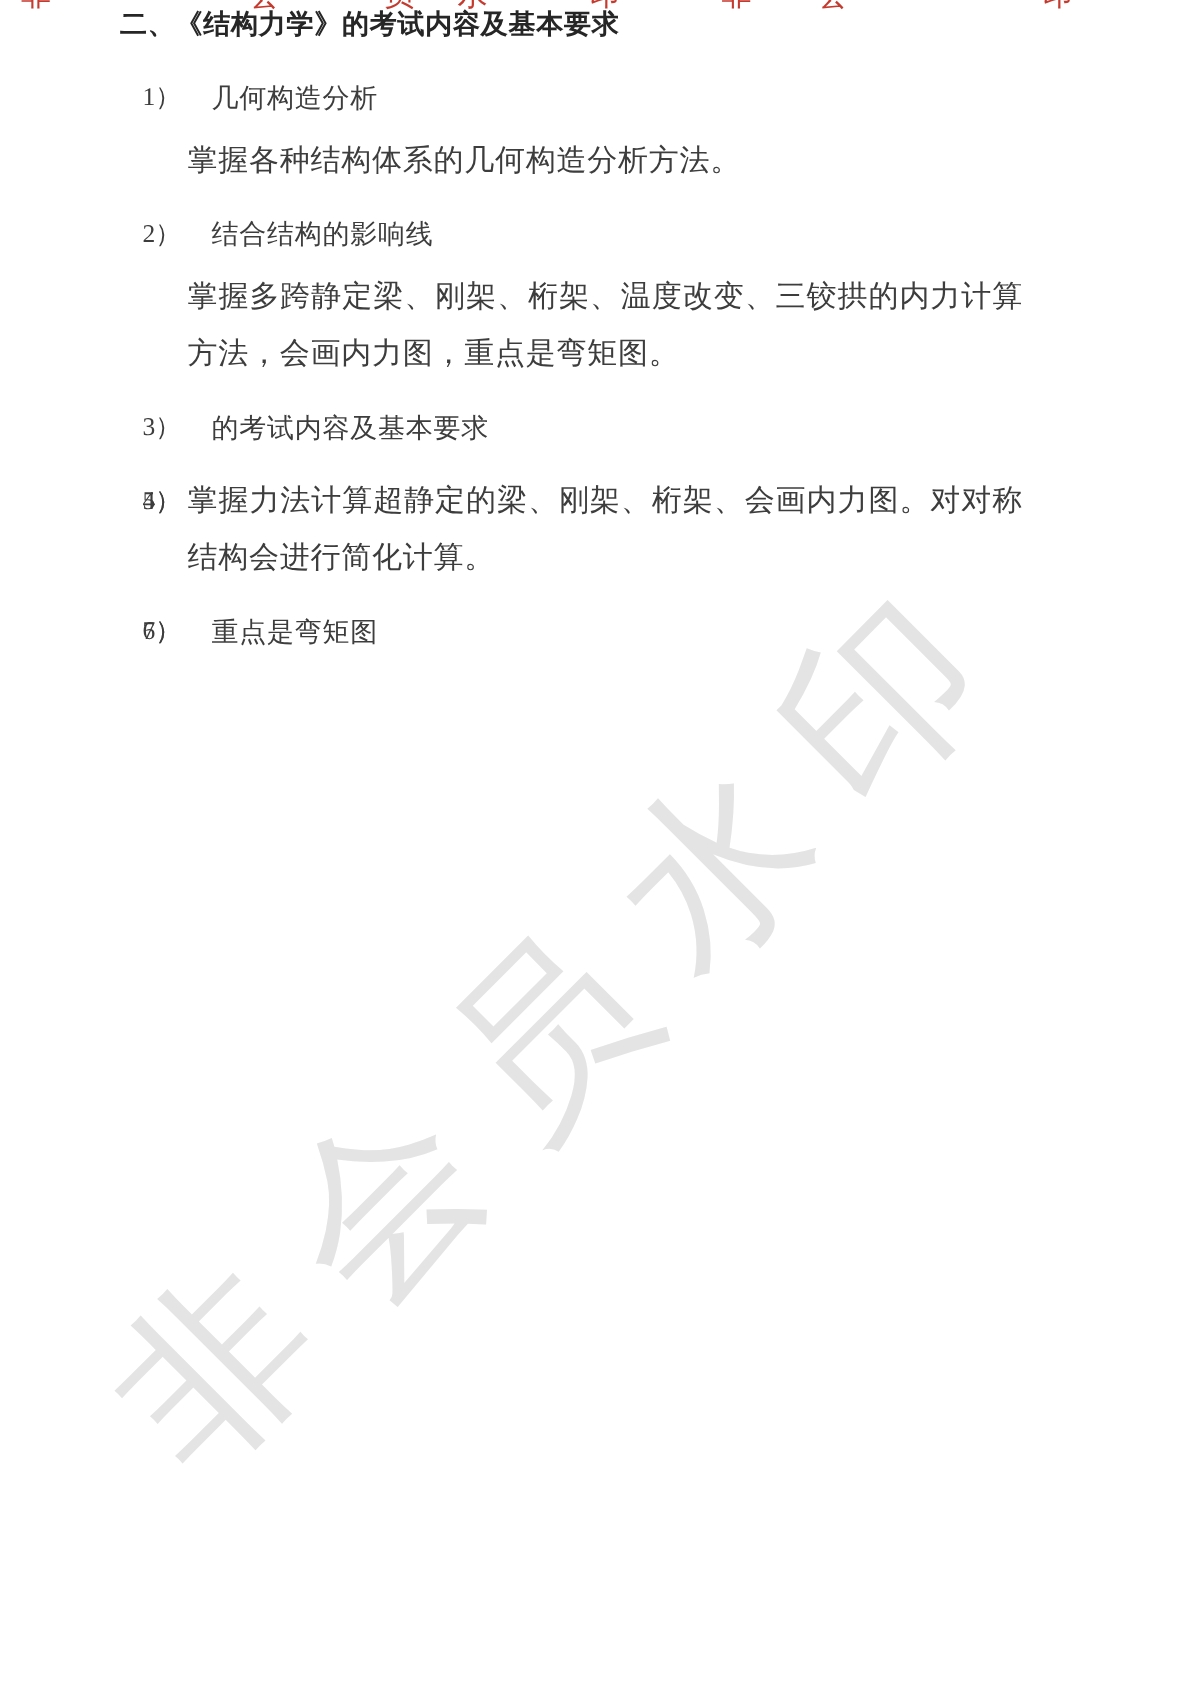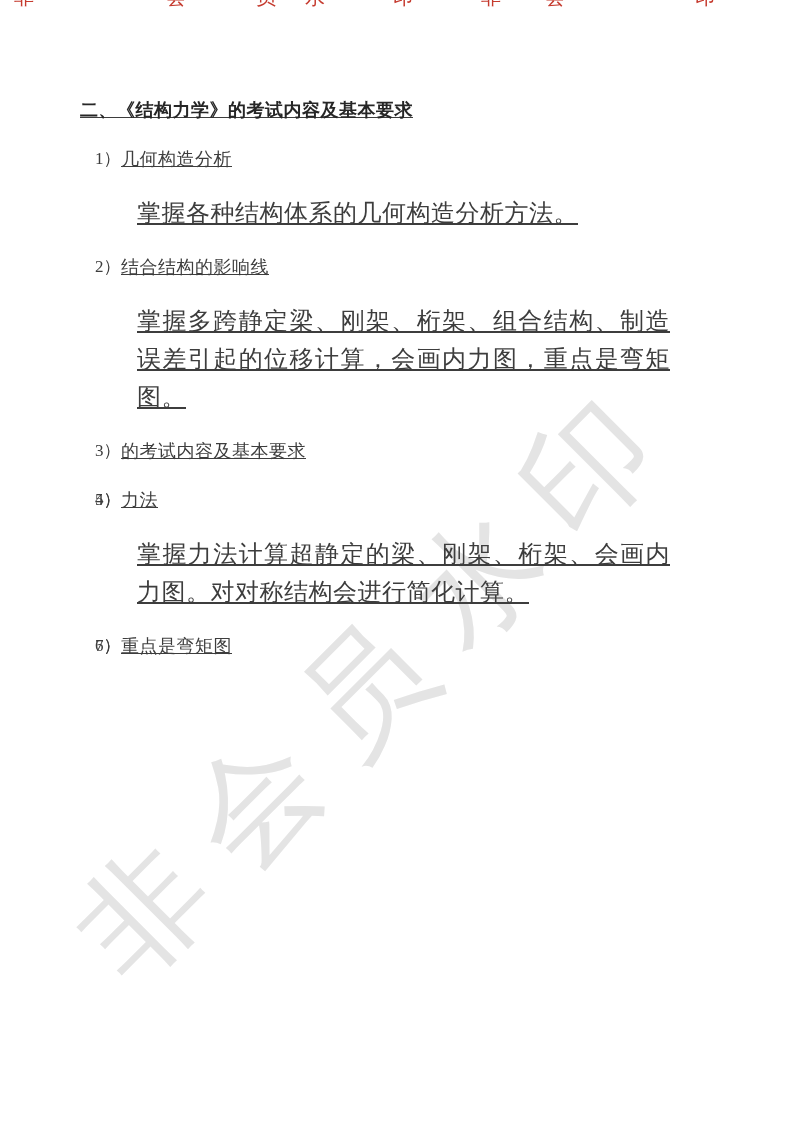--- a/index.html
+++ b/index.html
@@ -46,8 +46,6 @@
   .doc {
     position: relative;
     z-index: 1;
-    padding-top: 94px;
-    text-decoration: underline;
   }
   .title {
     margin: 0 0 14px 80px;

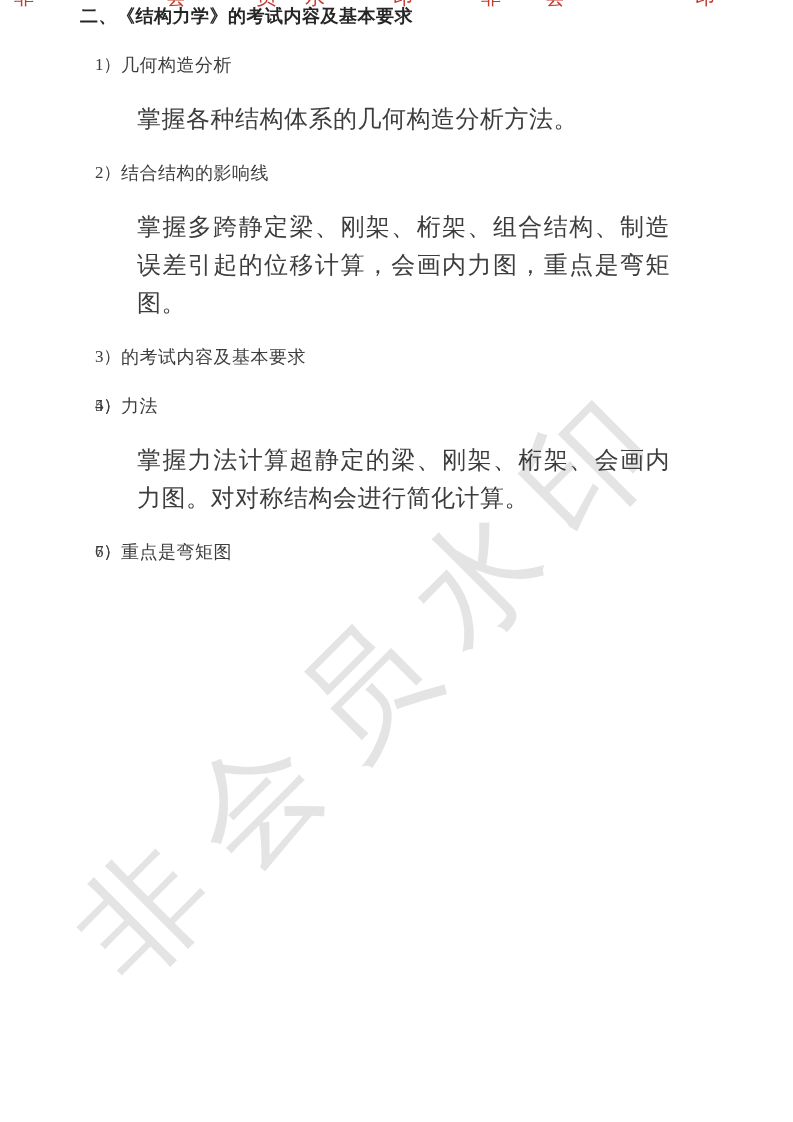--- a/index.html
+++ b/index.html
@@ -74,6 +74,7 @@
     font-size: 18px;
     line-height: 38px;
     letter-spacing: 0.5px;
+    margin-left: 20px;
   }
   .body {
     margin: 16px;

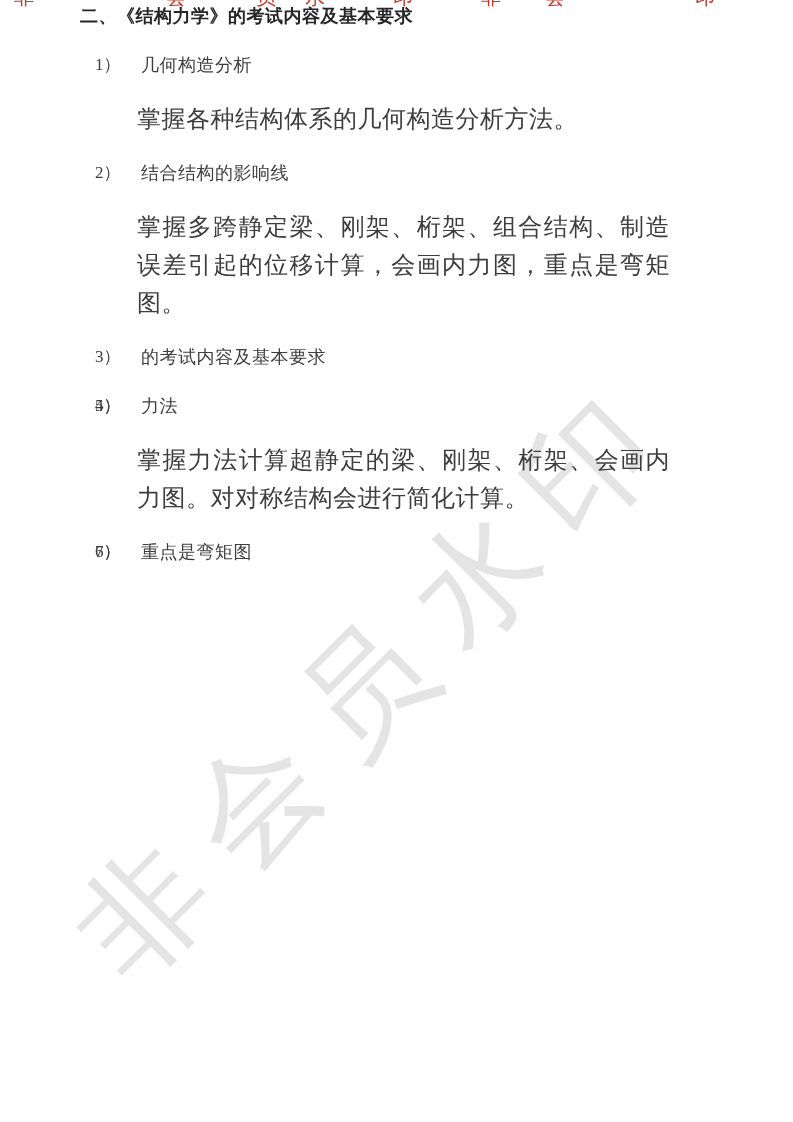--- a/index.html
+++ b/index.html
@@ -77,8 +77,8 @@
     margin-left: 20px;
   }
   .body {
-    margin: 16px;
-    font-size: 24px;
+    margin: 4px;
+    font-size: 20px;
     line-height: 38px;
     letter-spacing: 0.5px;
     text-align: justify;

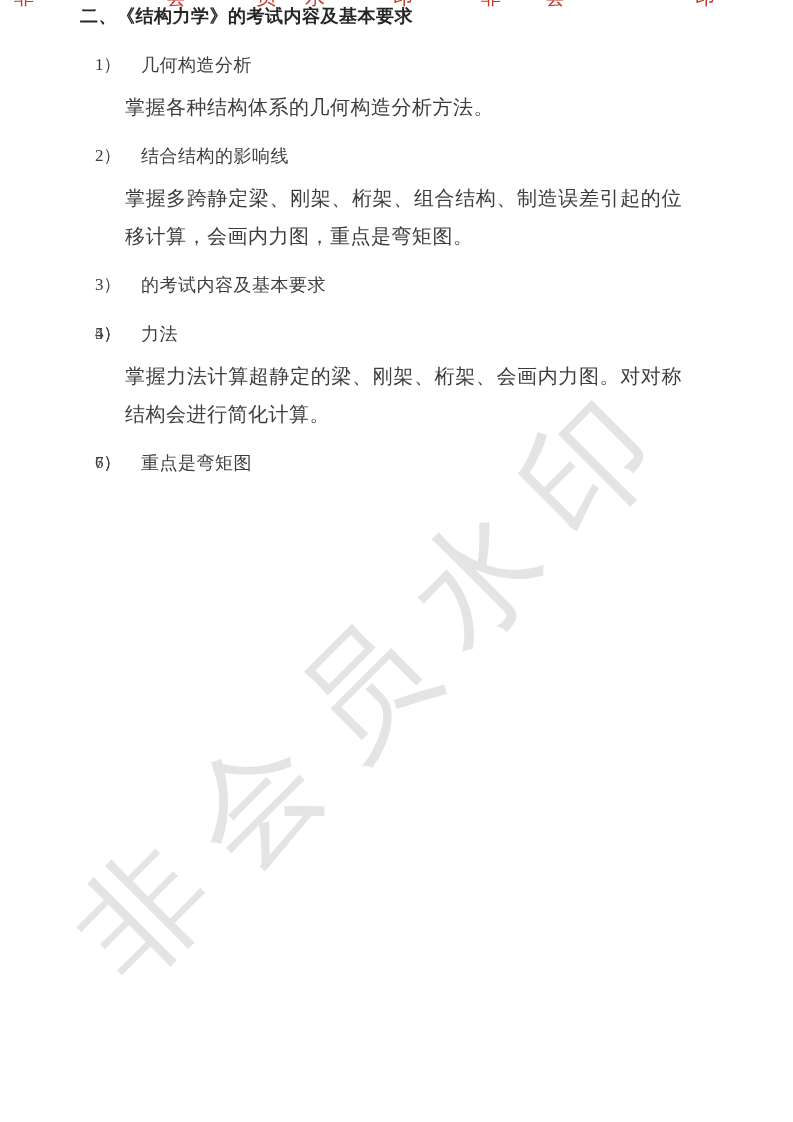--- a/index.html
+++ b/index.html
@@ -116,7 +116,7 @@
         <div class="item">
           <span class="num">2）</span>
           <div class="heading">结合结构的影响线</div>
-          <p class="body">掌握多跨静定梁、刚架、桁架、组合结构、制造误差引起的位移计算，会画内力图，重点是弯矩图。</p>
+          <p class="body">掌握多跨静定梁、刚架、桁架、温度改变、三铰拱的内力计算方法，会画内力图，重点是弯矩图。</p>
         </div>
 
         <div class="item">

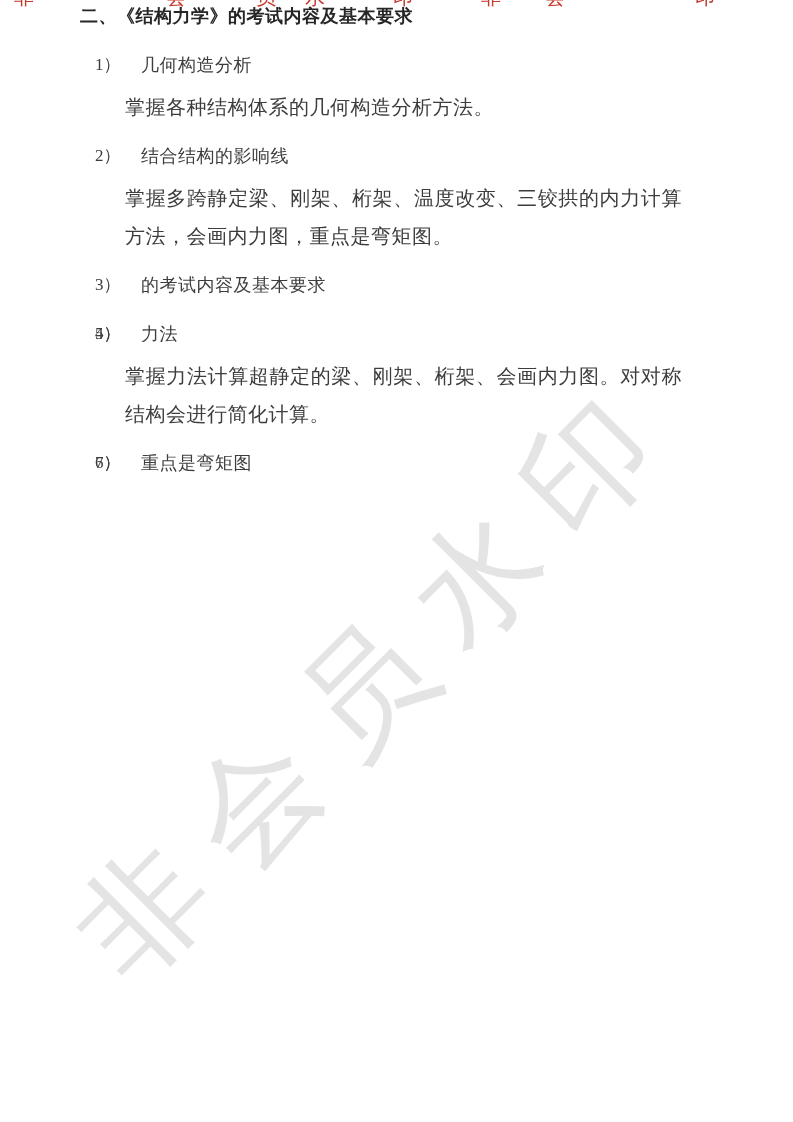--- a/index.html
+++ b/index.html
@@ -130,7 +130,6 @@
 
         <div class="item">
           <span class="num">5）</span>
-          <div class="heading">力法</div>
           <p class="body">掌握力法计算超静定的梁、刚架、桁架、会画内力图。对对称结构会进行简化计算。</p>
         </div>
 

